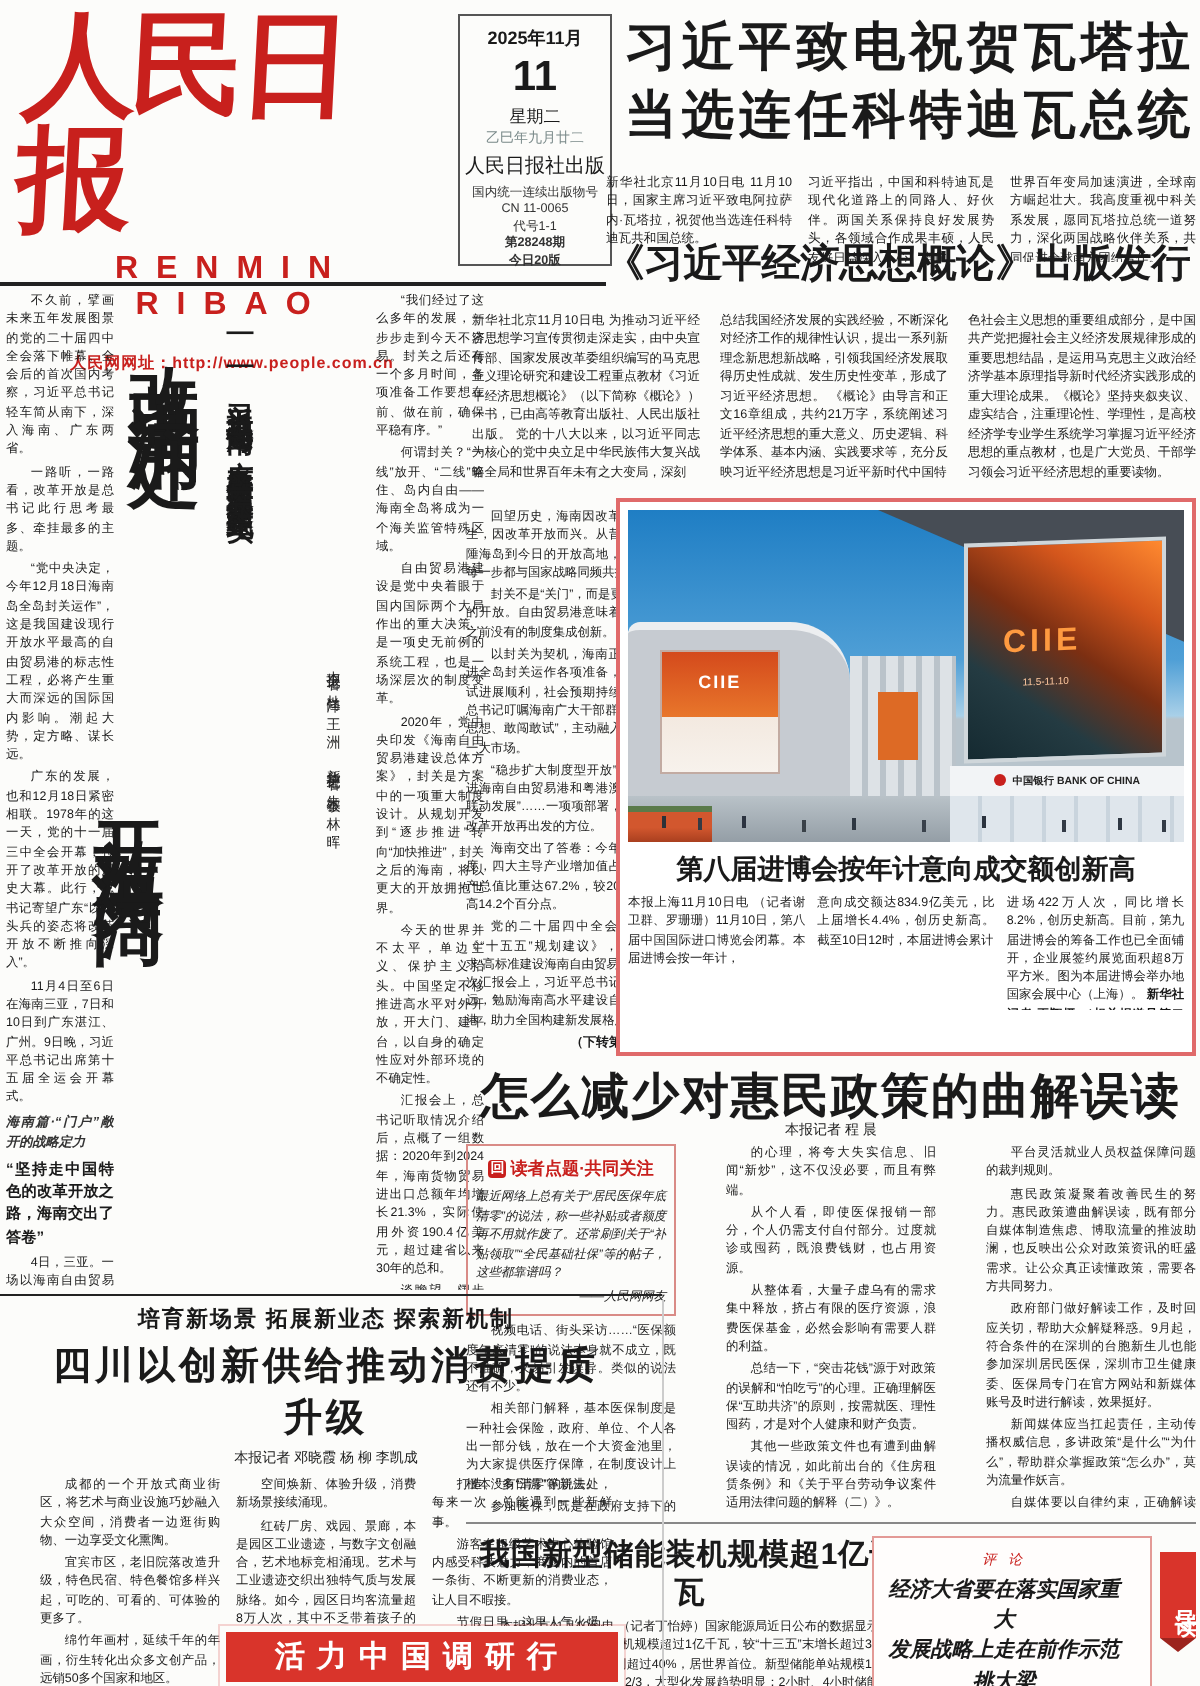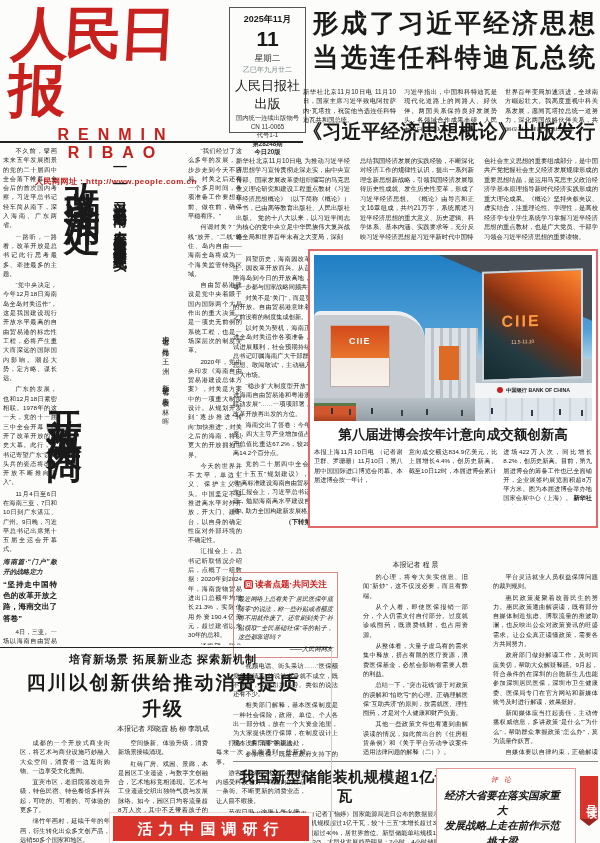--- a/index.html
+++ b/index.html
@@ -130,7 +130,7 @@
 
   <div class="abs" style="left:312px;top:6px;width:286px;">
     <div class="hl-top">
-      <span style="display:block;">形成了习近平经济思想</span>
+      <span style="display:block;">习近平致电祝贺瓦塔拉</span>
       <span style="display:block;">当选连任科特迪瓦总统</span>
     </div>
   </div>

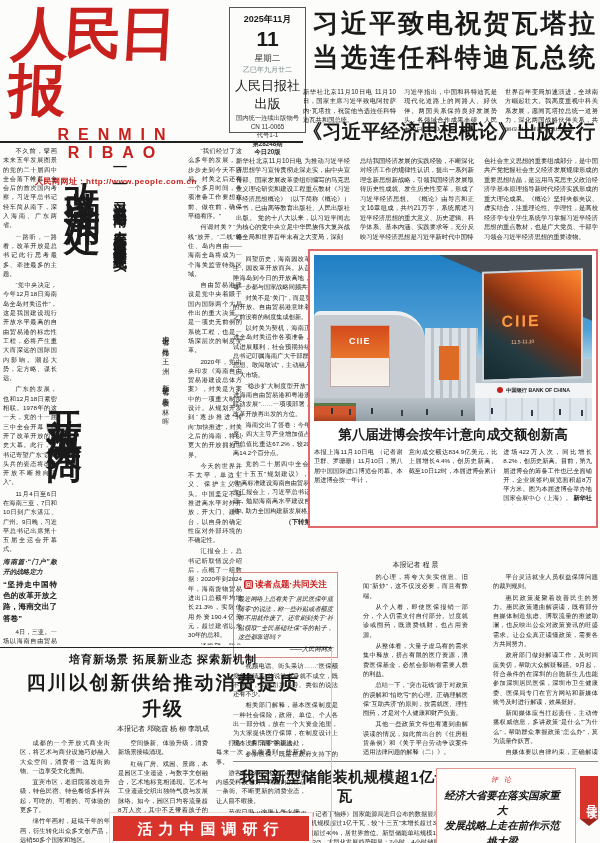--- a/index.html
+++ b/index.html
@@ -25,7 +25,7 @@
   .db-wd{font-size:8.5px;}
   .db-lunar{font-size:7px;color:#7a8a8a;}
   .db-small{font-size:6.3px;color:#333;}
-  .db-pub{font-size:13px;margin-top:3px;}
+  .db-pub{font-size:10px;margin-top:3px;}
   
   .hl-top{font-size:26px;font-weight:900;letter-spacing:2.5px;text-align:center;line-height:1.32;}
   .hl-book{font-size:19.5px;font-weight:900;text-align:center;letter-spacing:0;}

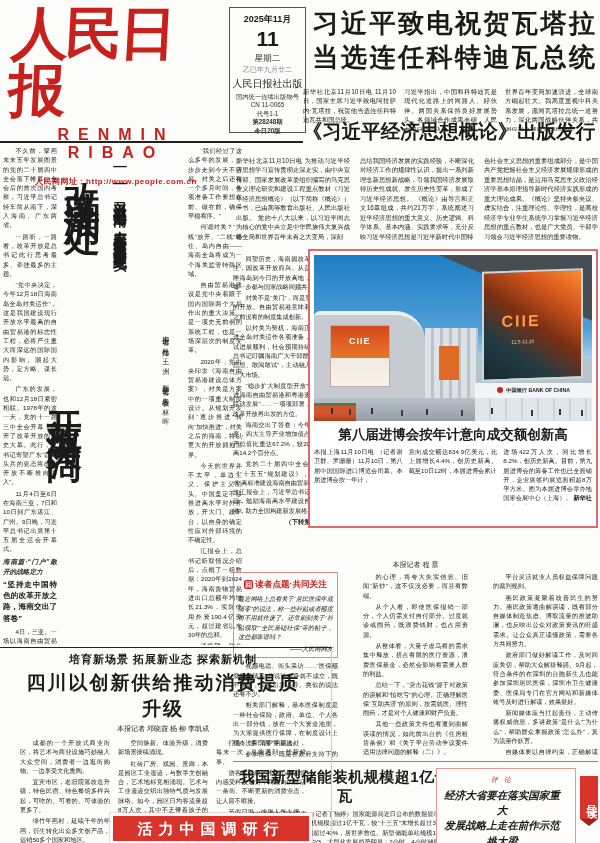--- a/index.html
+++ b/index.html
@@ -232,6 +232,7 @@
     </div>
   </div>
 
+  <div class="abs hl-policy" style="left:233px;top:532px;width:365px;">怎么减少对惠民政策的曲解误读</div>
   <div class="abs byline" style="left:233px;top:560px;width:365px;">本报记者 程 晨</div>
   <div class="abs" style="left:233px;top:572px;width:365px;">
     <div class="policy-cols bodytext jtext">

